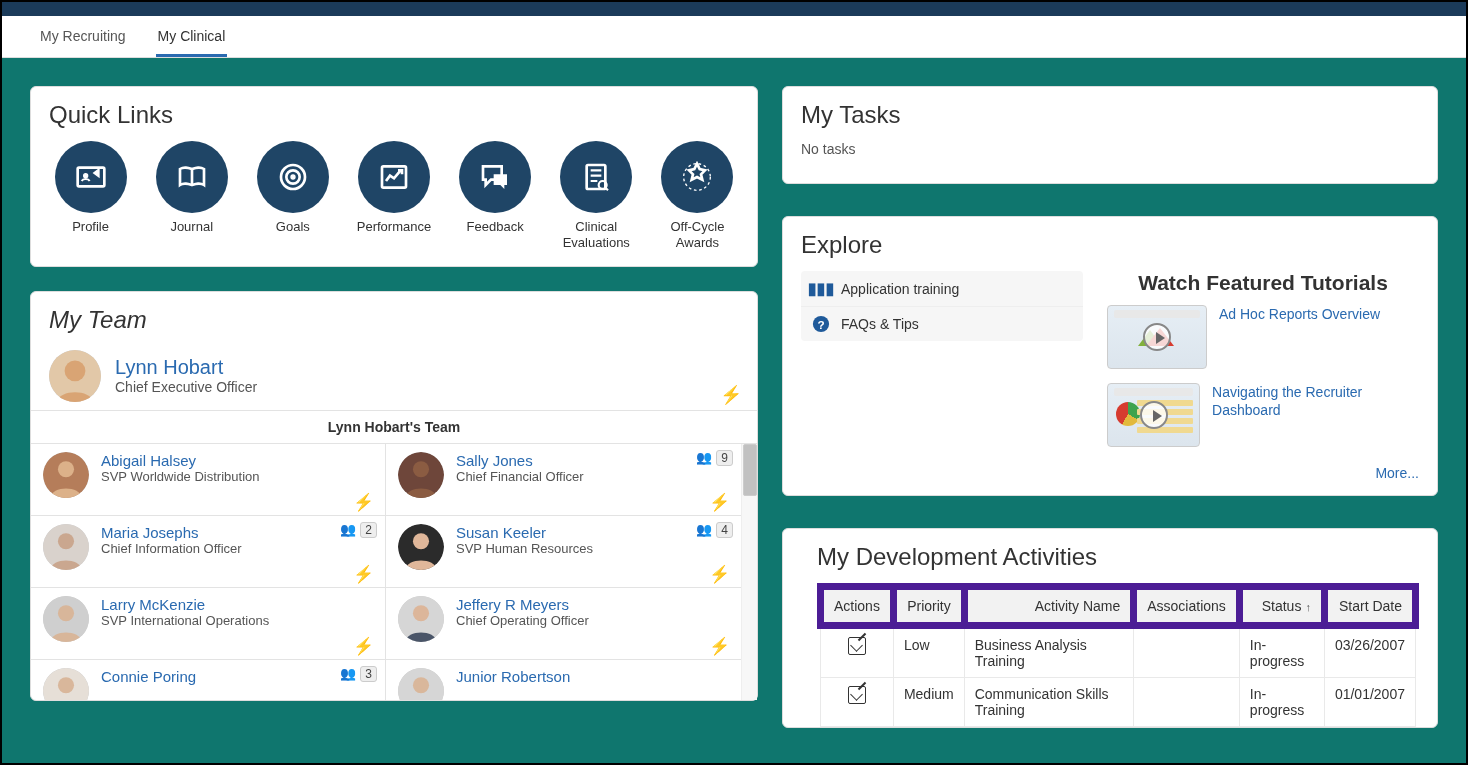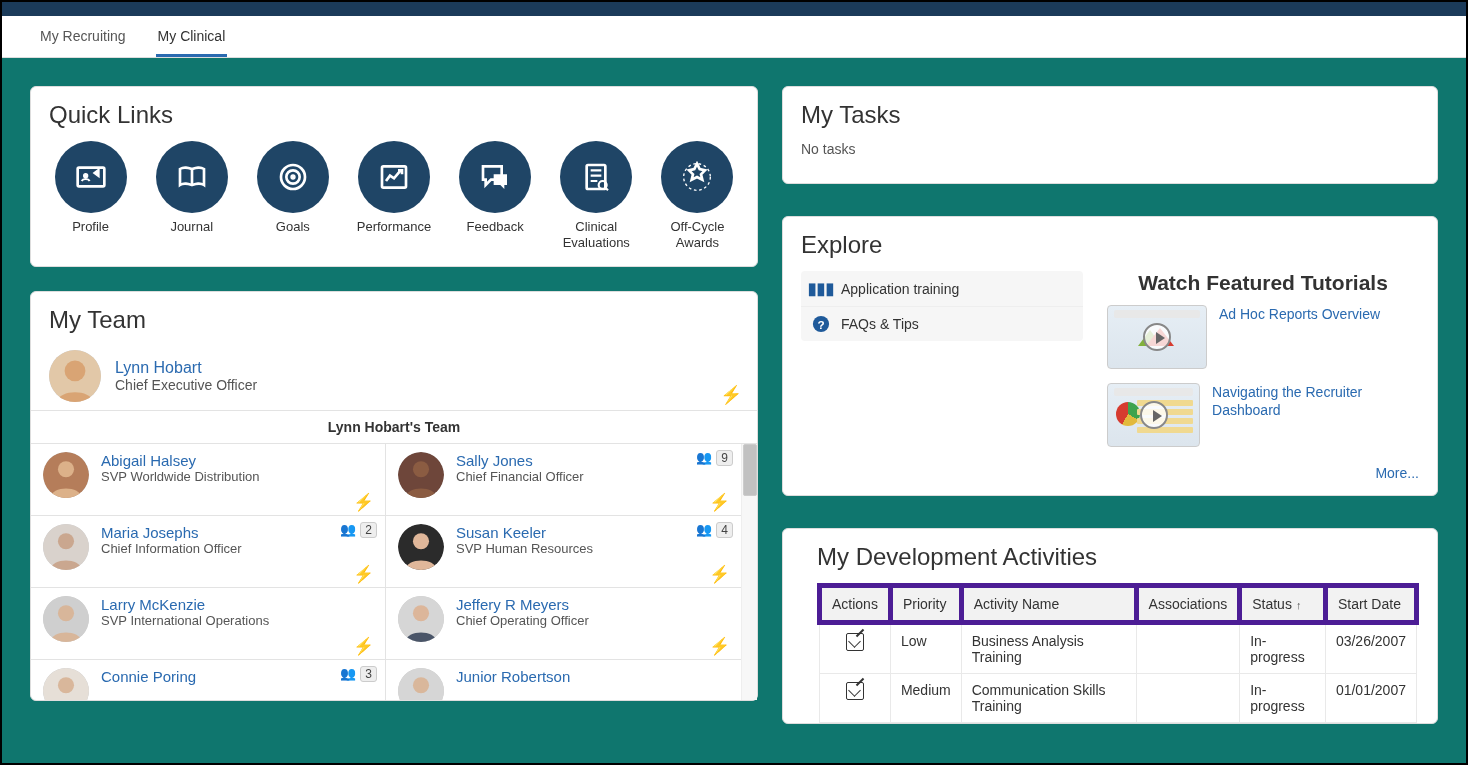--- a/index.html
+++ b/index.html
@@ -86,7 +86,7 @@
   }
   
   .team-card { padding: 14px 0 0 0; }
-  .team-card h2 { padding: 0 18px; }
+  .team-card h2 { padding: 0 18px; font-style: italic; }
   .team-header {
     padding: 4px 18px 8px;
     display: flex;

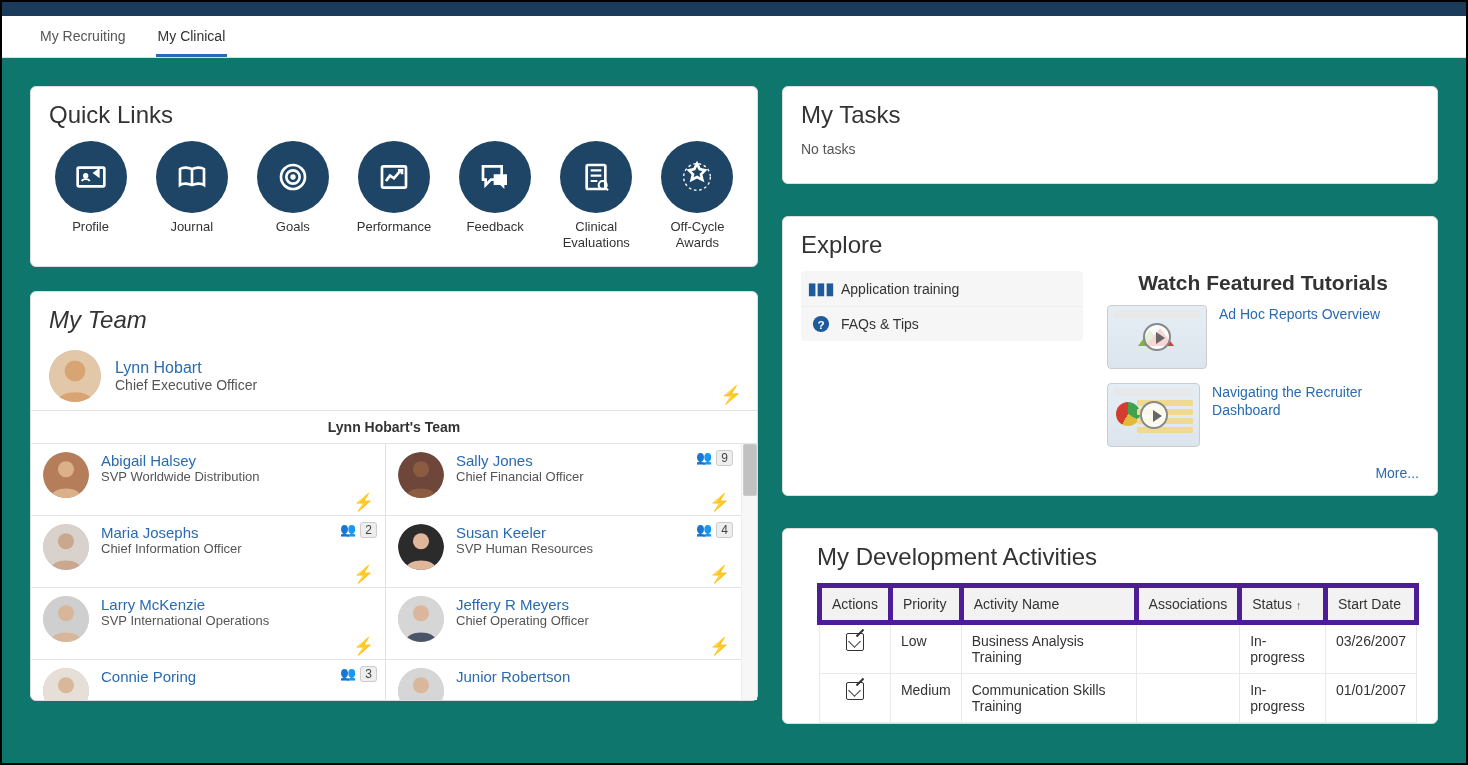--- a/index.html
+++ b/index.html
@@ -102,7 +102,7 @@
   .avatar svg {width:100%;height:100%;}
   .team-header .name {
     color: #2a6ab0;
-    font-size: 16px;
+    font-size: 20px;
   }
   .team-header .title { color:#555; }
   .bolt {

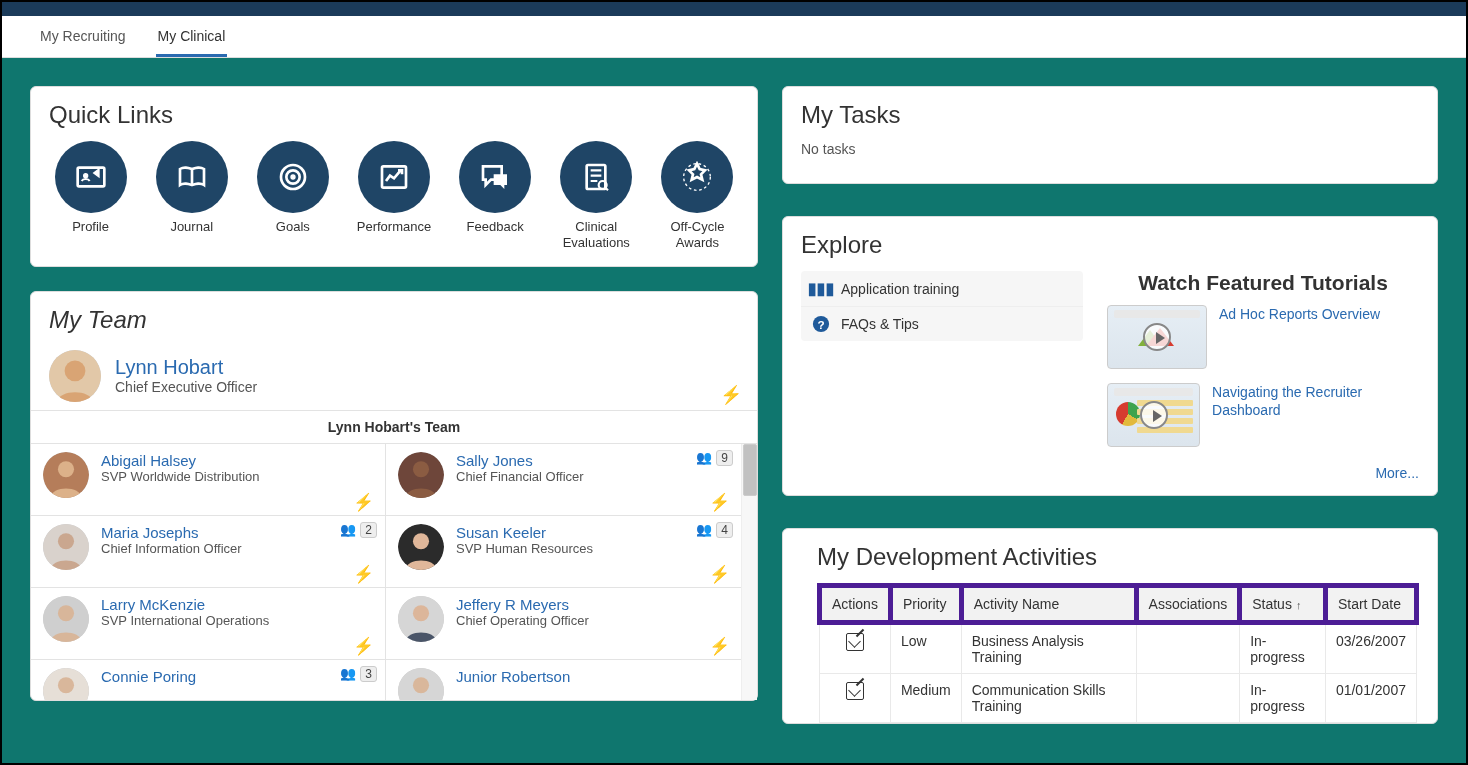--- a/index.html
+++ b/index.html
@@ -234,8 +234,8 @@
     width:100%; border-collapse:collapse; margin-top:8px; font-size:14px;
   }
   .dev-table thead th{
-    background:#f2f2f2; border:5px solid #4c1d95; padding:8px 10px;
-    text-align:left; font-weight:500; color:#333;
+    background:#f2f2f2; border:7px solid #4c1d95; padding:8px 10px;
+    text-align:right; font-weight:500; color:#333;
   }
   .dev-table tbody td{
     border:1px solid #e9e9e9; padding:8px 10px; color:#333; vertical-align:top;

